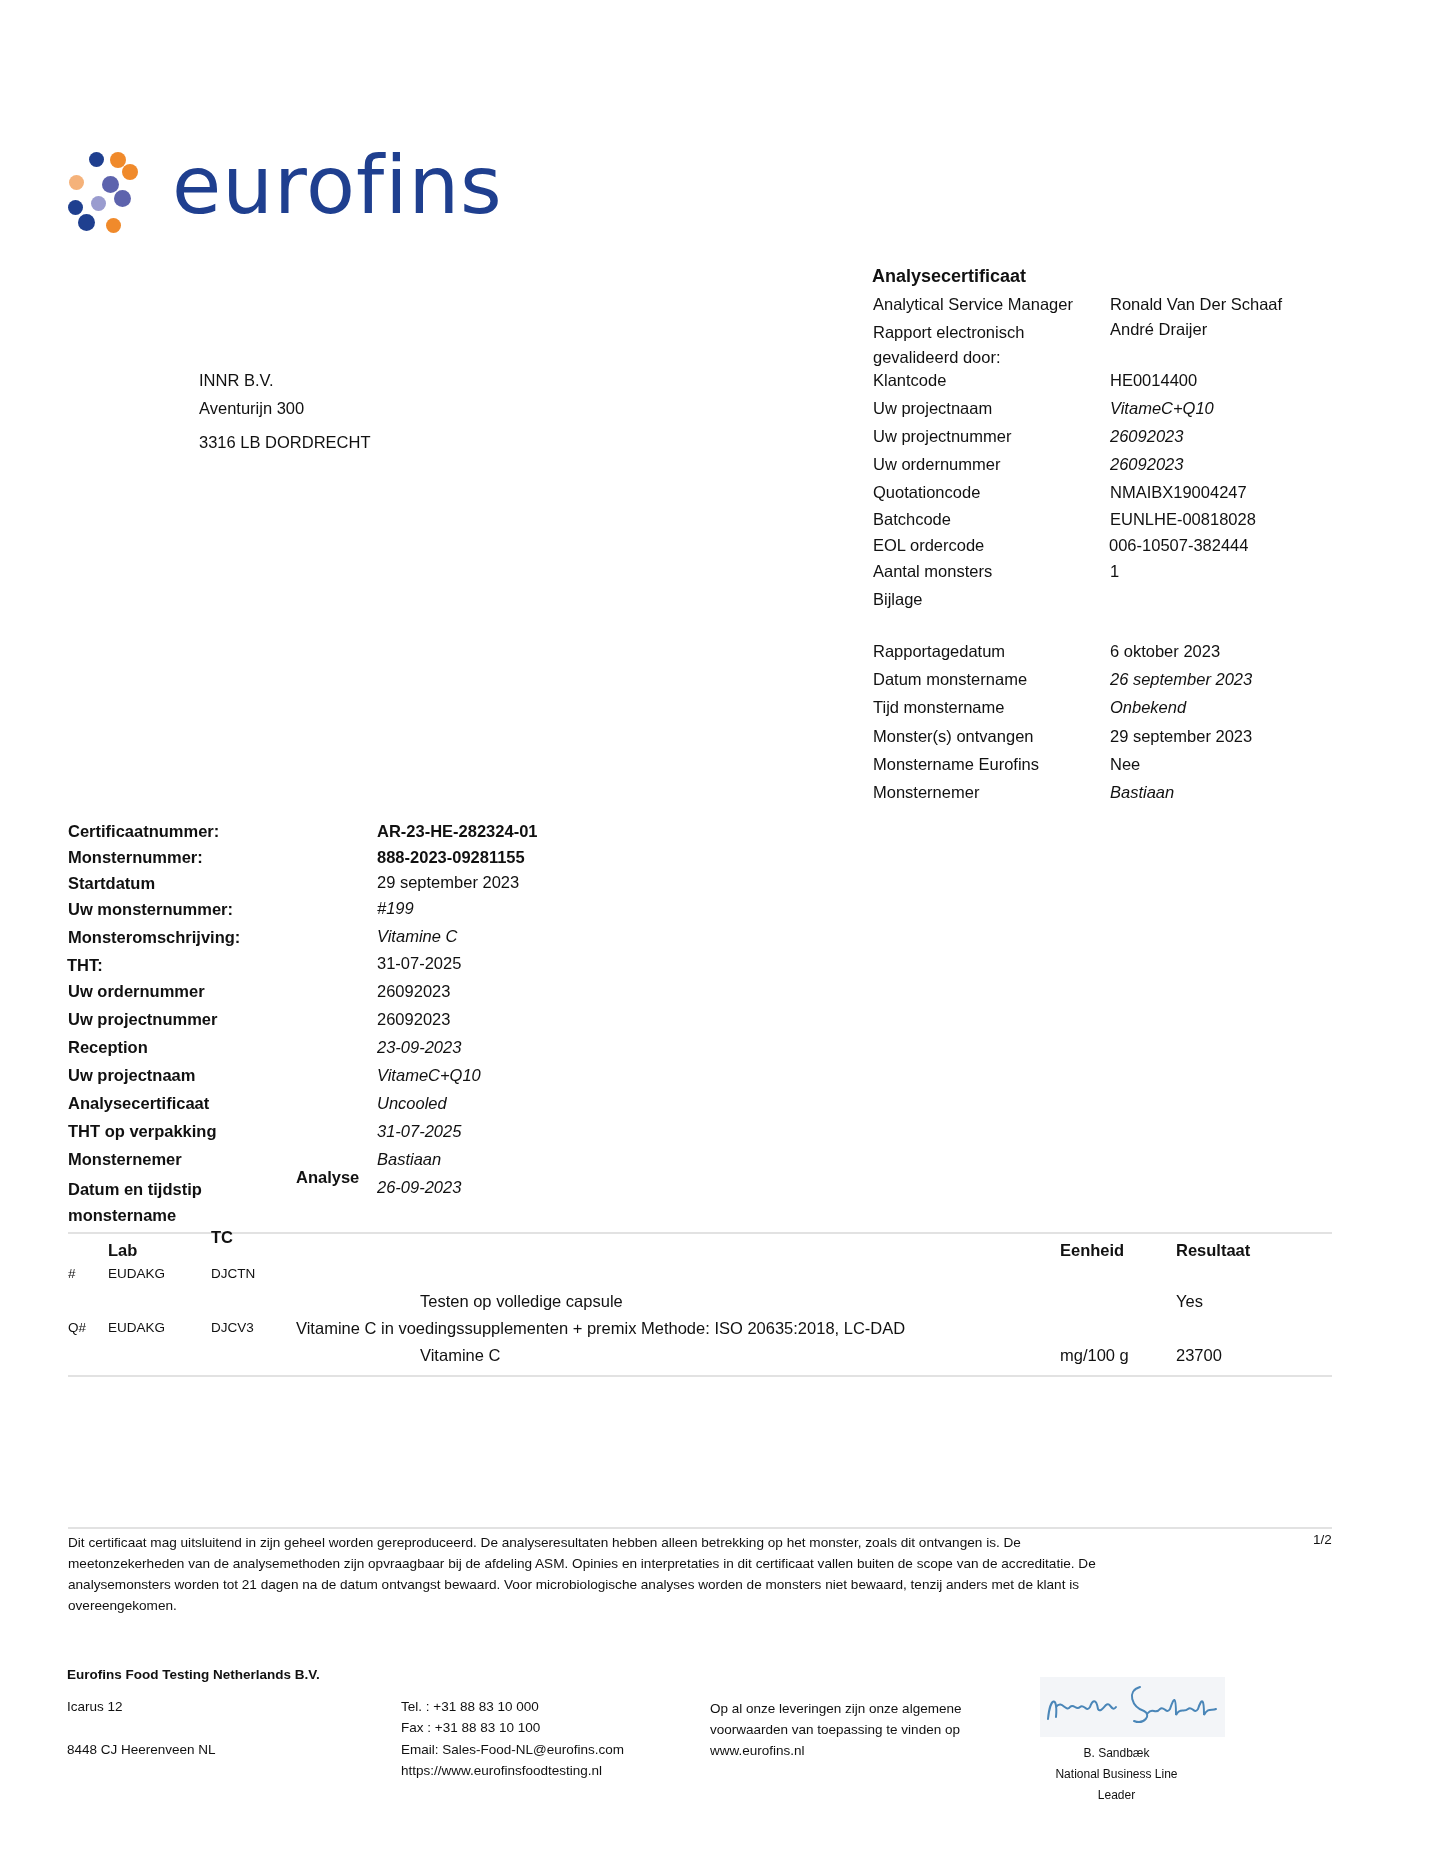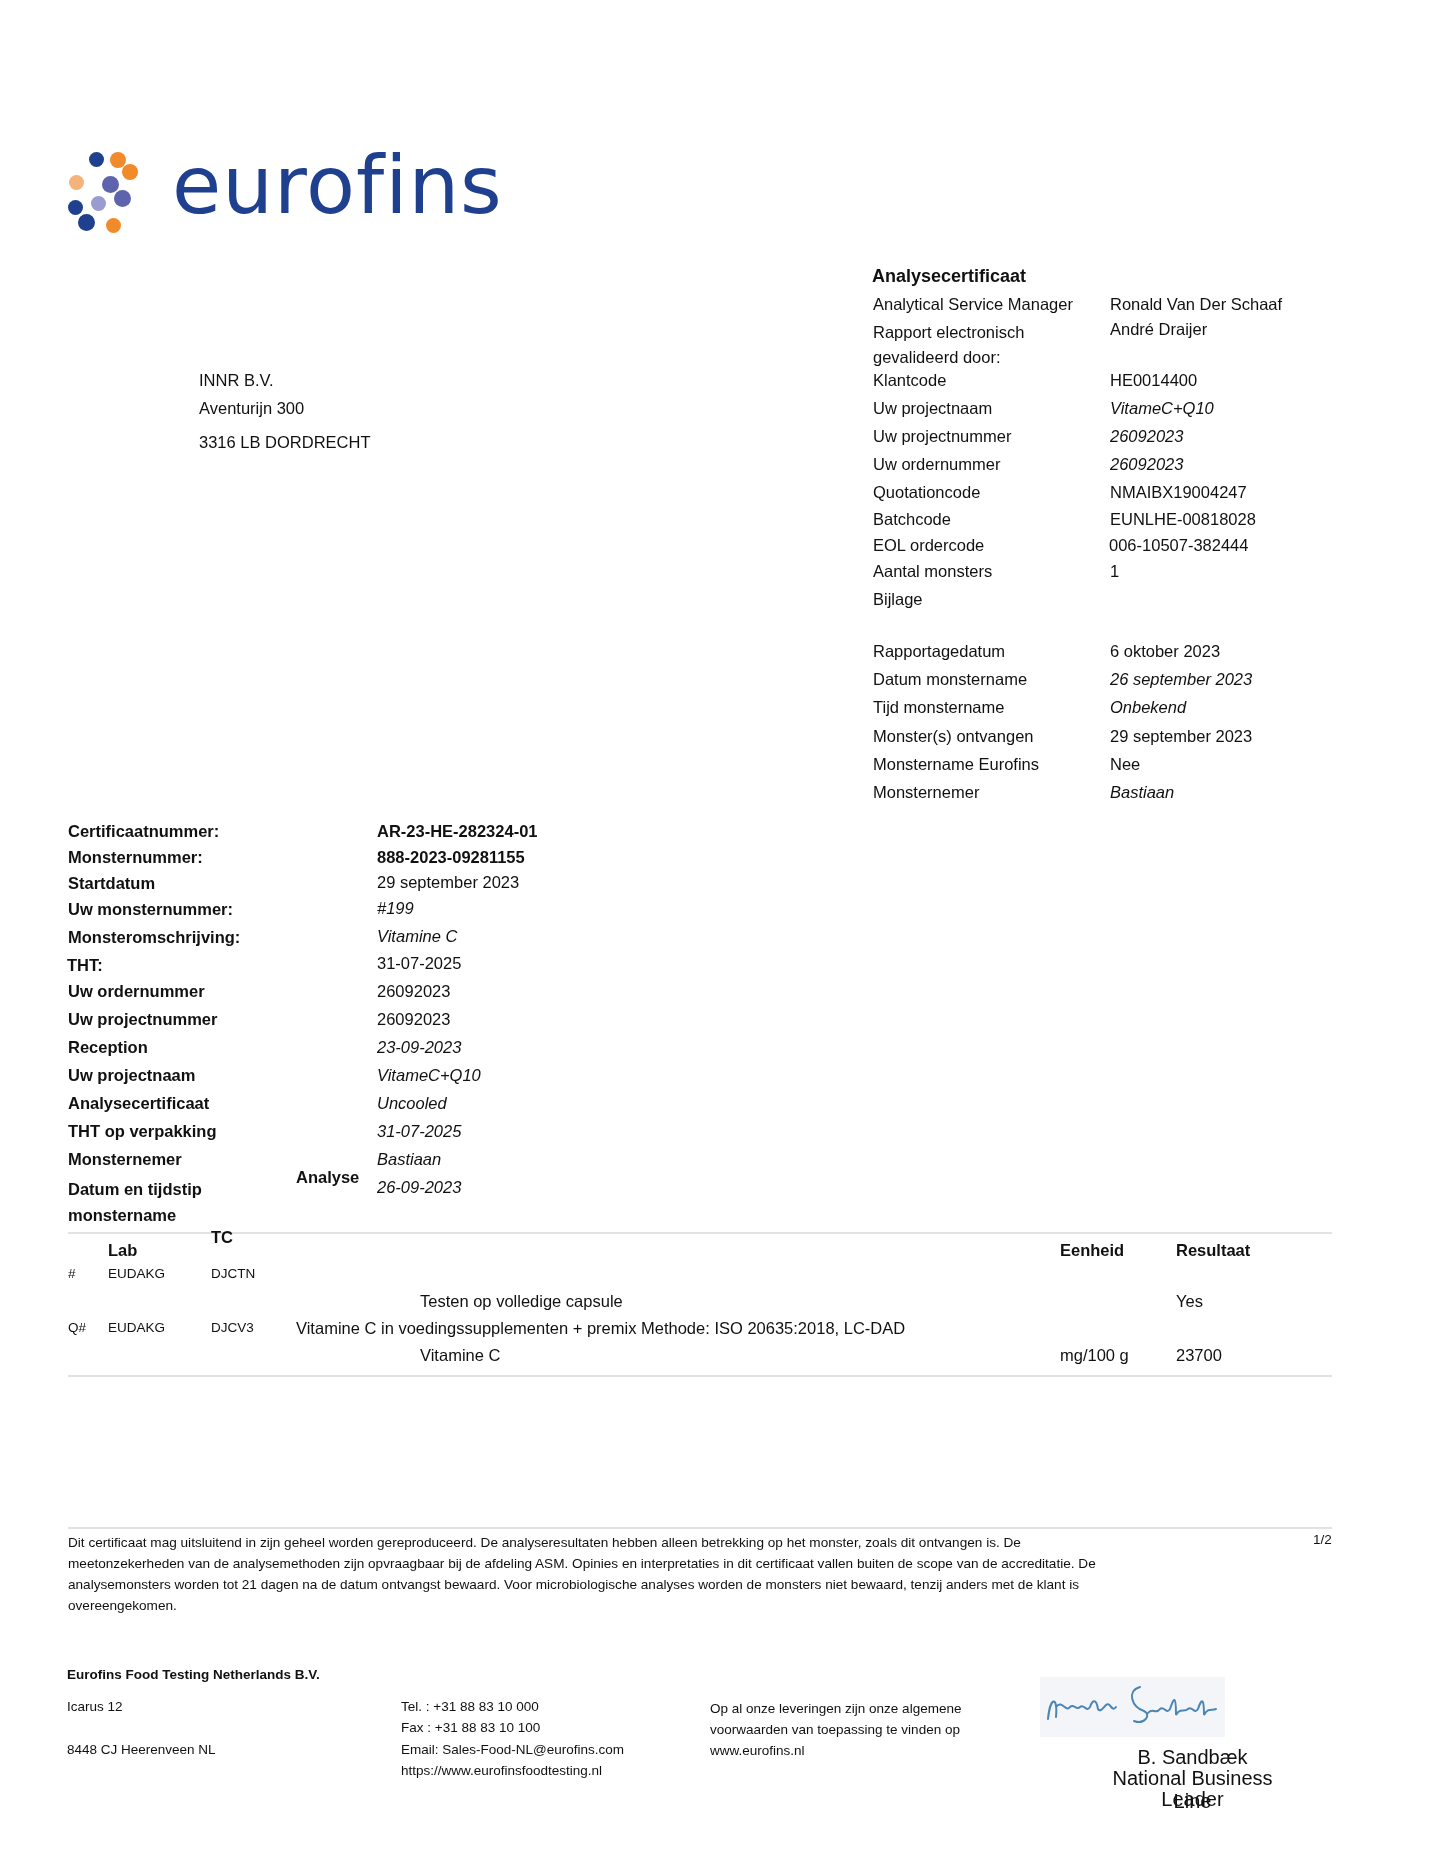--- a/index.html
+++ b/index.html
@@ -16,7 +16,7 @@
   .small { font-size: 13.5px; }
   .disclaimer { position: absolute; left: 68px; top: 1532px; width: 1060px; font-size: 13.6px; line-height: 21px; white-space: normal; }
   .sig-box { position: absolute; left: 1040px; top: 1677px; width: 185px; height: 60px; background: #f3f5f8; }
-  .sig-center { position: absolute; left: 1100px; width: 185px; text-align: center; font-size: 20px; }
+  .sig-center { position: absolute; left: 1024px; width: 185px; text-align: center; font-size: 12px; }
 </style>
 </head>
 <body>

